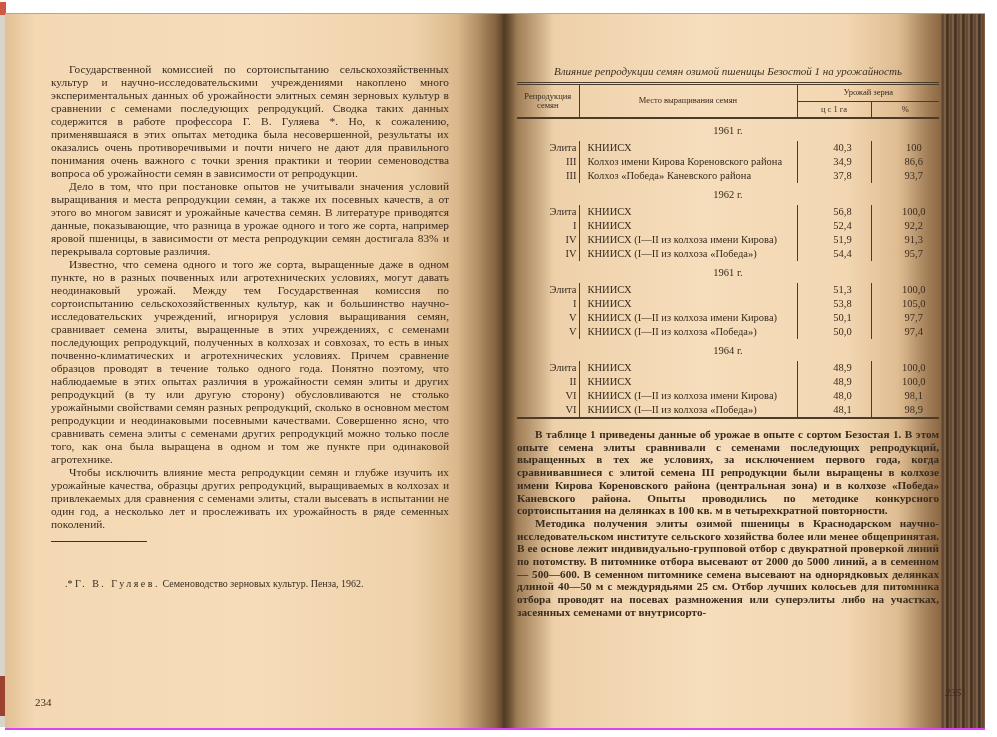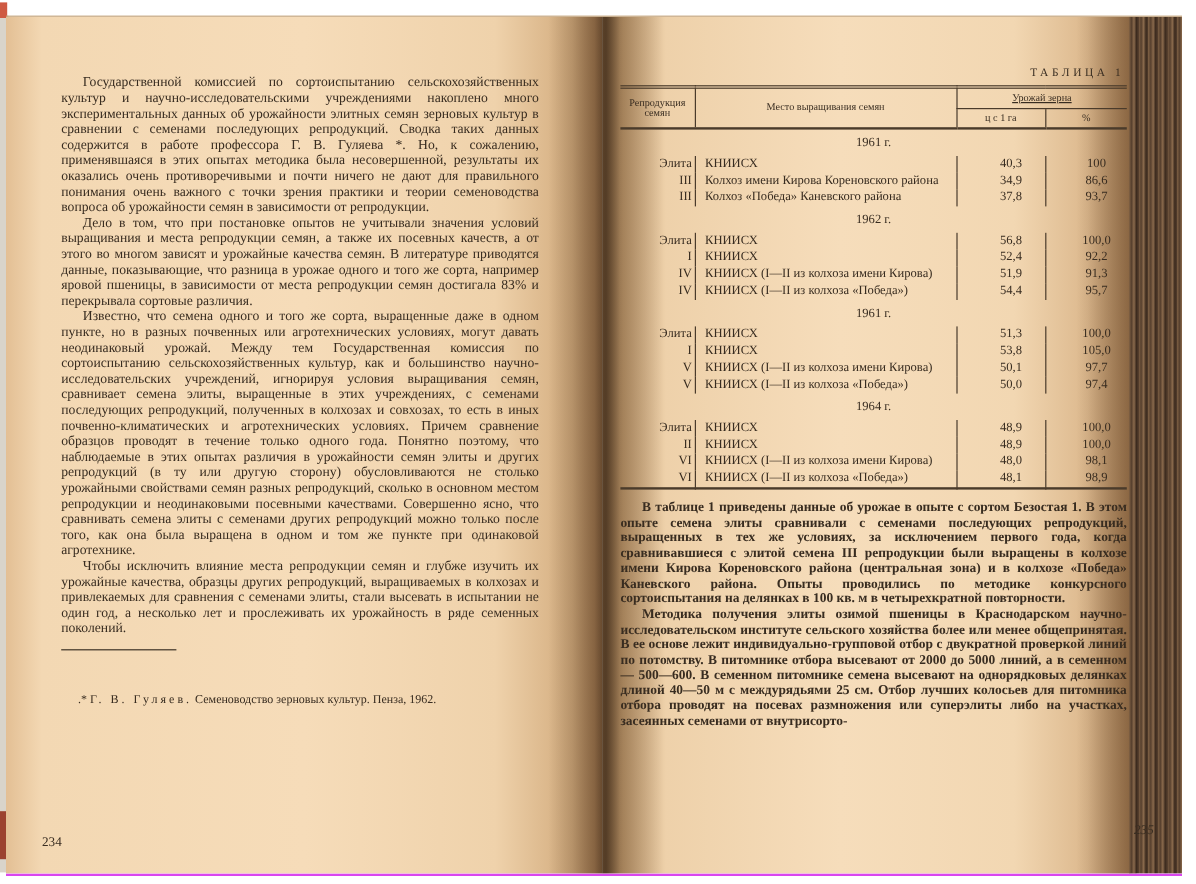--- a/index.html
+++ b/index.html
@@ -97,7 +97,6 @@
   <div class="pagenum pagenum-left">234</div>
 
   <div class="rightcol">
-    <div class="tbl-label">ТАБЛИЦА 1</div>
 
     <table class="data">
       <colgroup>

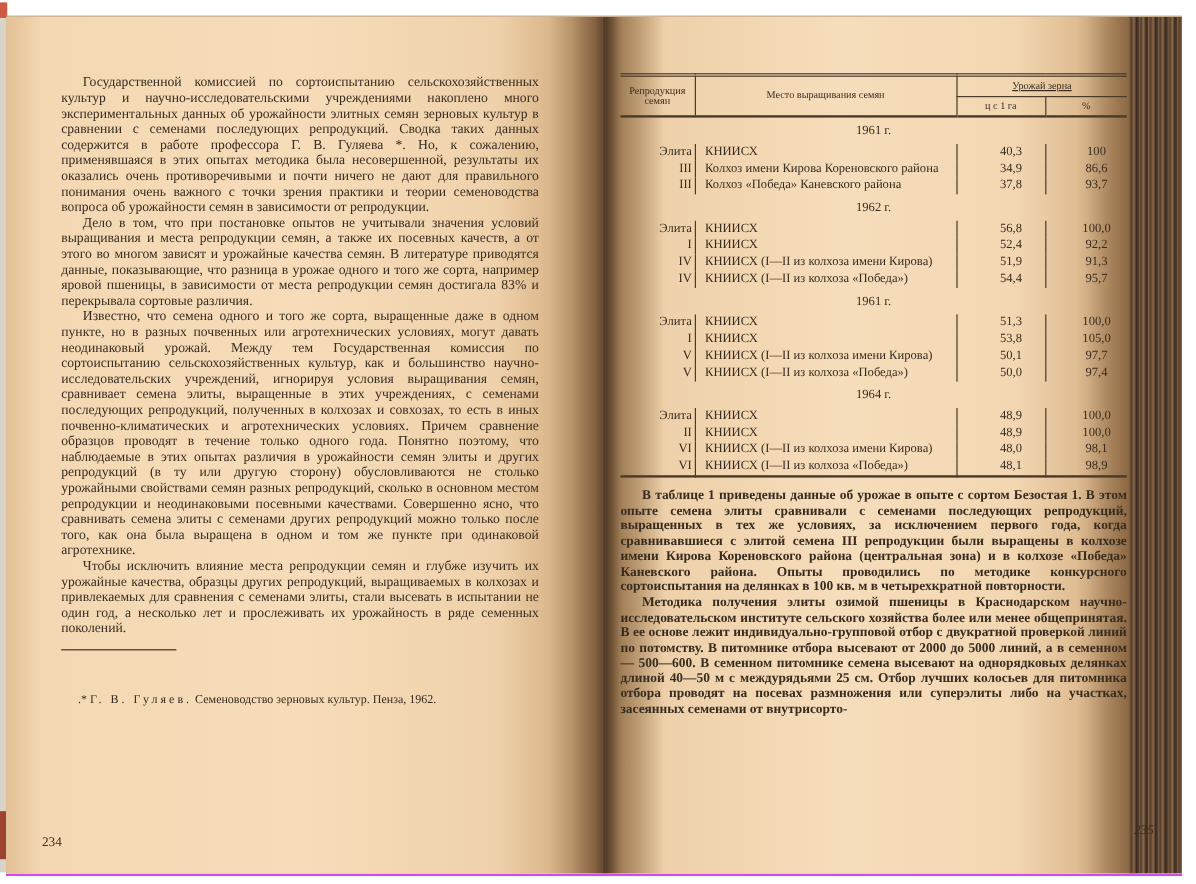--- a/index.html
+++ b/index.html
@@ -97,6 +97,7 @@
   <div class="pagenum pagenum-left">234</div>
 
   <div class="rightcol">
+    <div class="tbl-title">Влияние репродукции семян озимой пшеницы Безостой 1 на урожайность</div>
 
     <table class="data">
       <colgroup>

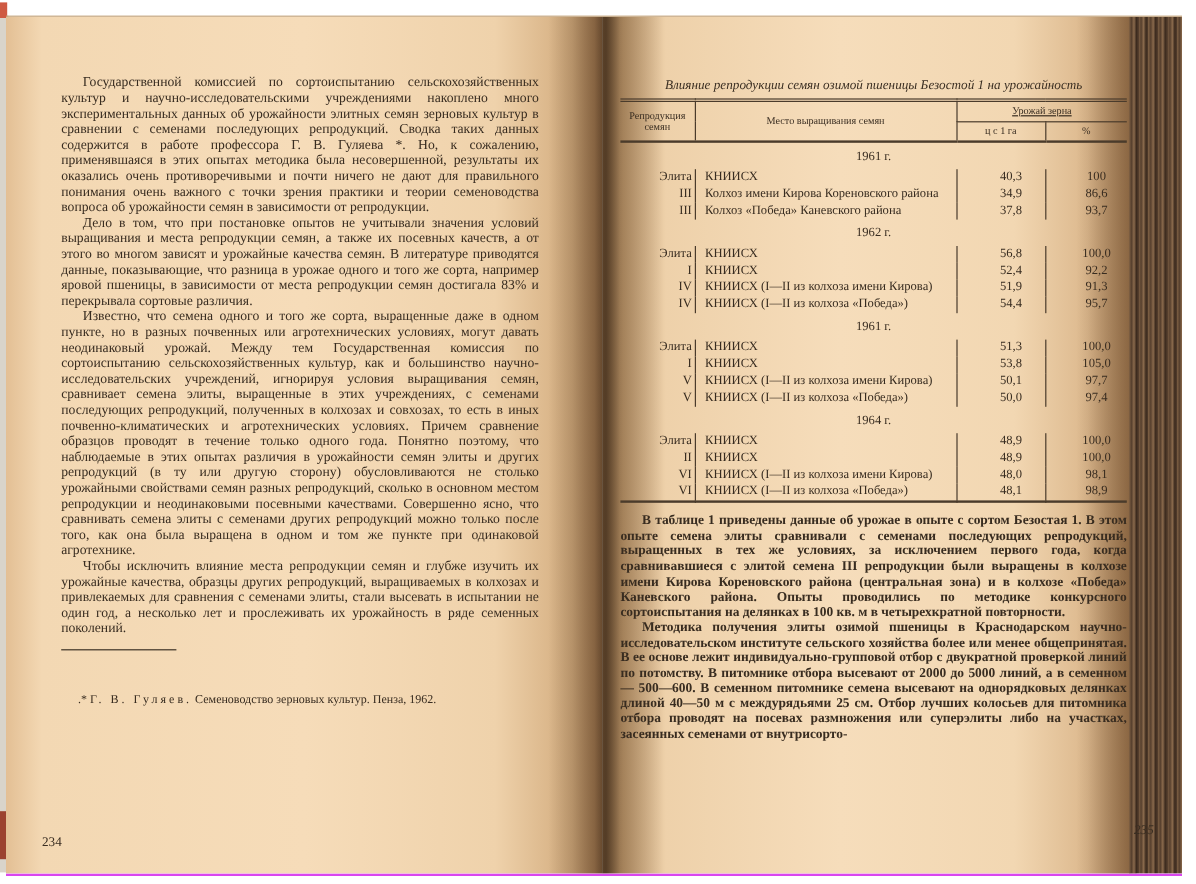--- a/index.html
+++ b/index.html
@@ -58,7 +58,7 @@
   }
   table.data thead tr:last-child th, table.data thead th[rowspan]{border-bottom:2px solid #4a3b2b;}
   th.h-place,th.h-yield,th.h-cha,th.h-pct{border-left:1px solid #4a3b2b;}
-  th.h-yield{border-bottom:1px solid #4a3b2b !important;text-decoration:underline;}
+  th.h-yield{border-bottom:1px solid #4a3b2b !important;}
   th.h-yield{padding:4px 2px;}
   th[rowspan]{border-bottom:2px solid #4a3b2b;}
   td.year{ text-align:center;padding:6px 0 5px 0;font-size:10.5px;}

